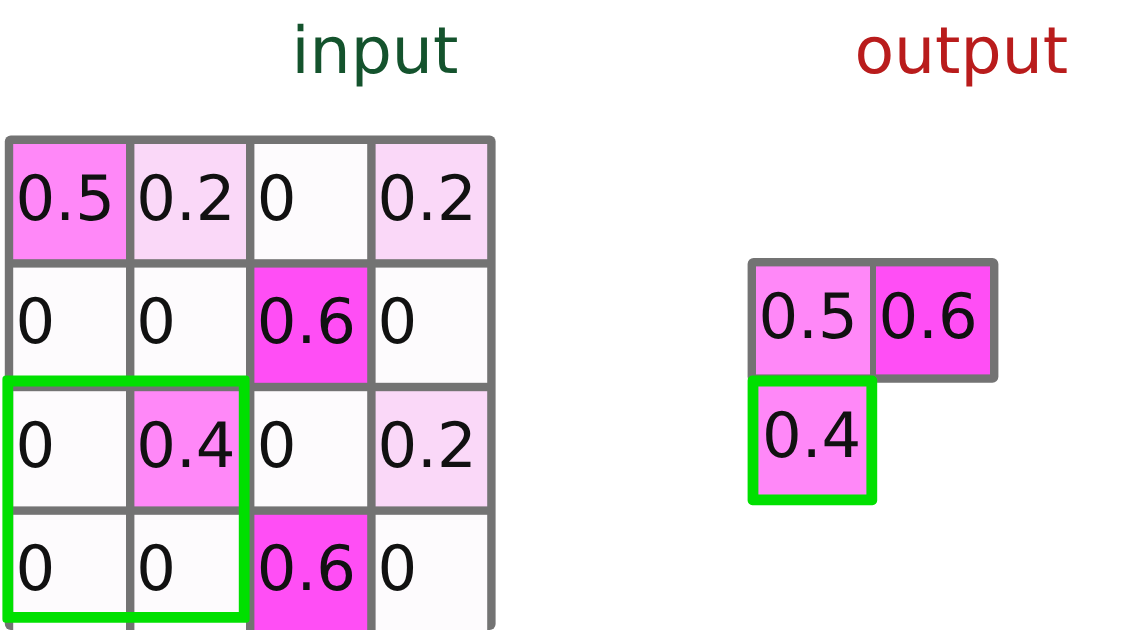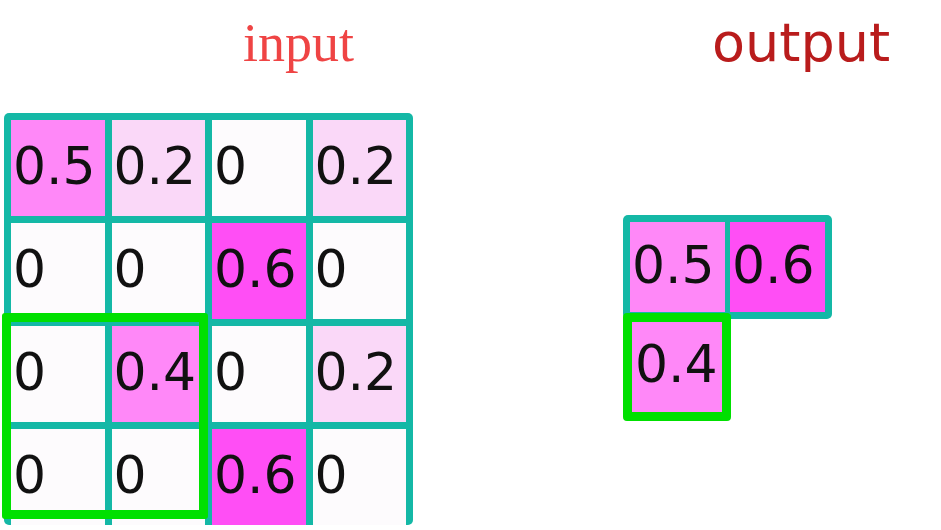--- a/index.html
+++ b/index.html
@@ -118,7 +118,7 @@
 </head>
 <body>
 
-<div class="title" id="title-input" style="color: #ef4444; font-family: Liberation Serif, serif;">input</div>
+<div class="title" id="title-input" style="color: #14532d;">input</div>
 
 <div class="title" id="title-output" style="color: #b91c1c;">output</div>
 

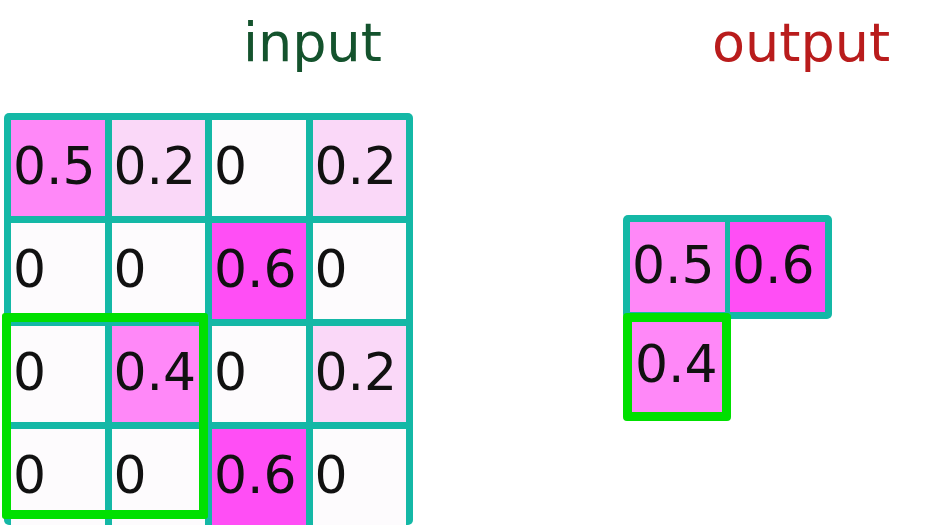--- a/index.html
+++ b/index.html
@@ -30,7 +30,7 @@
   
   .grid {
     position: absolute;
-    background: #14b8a6;
+    background: #737373;
     border-radius: 5px;
     box-sizing: border-box;
   }

